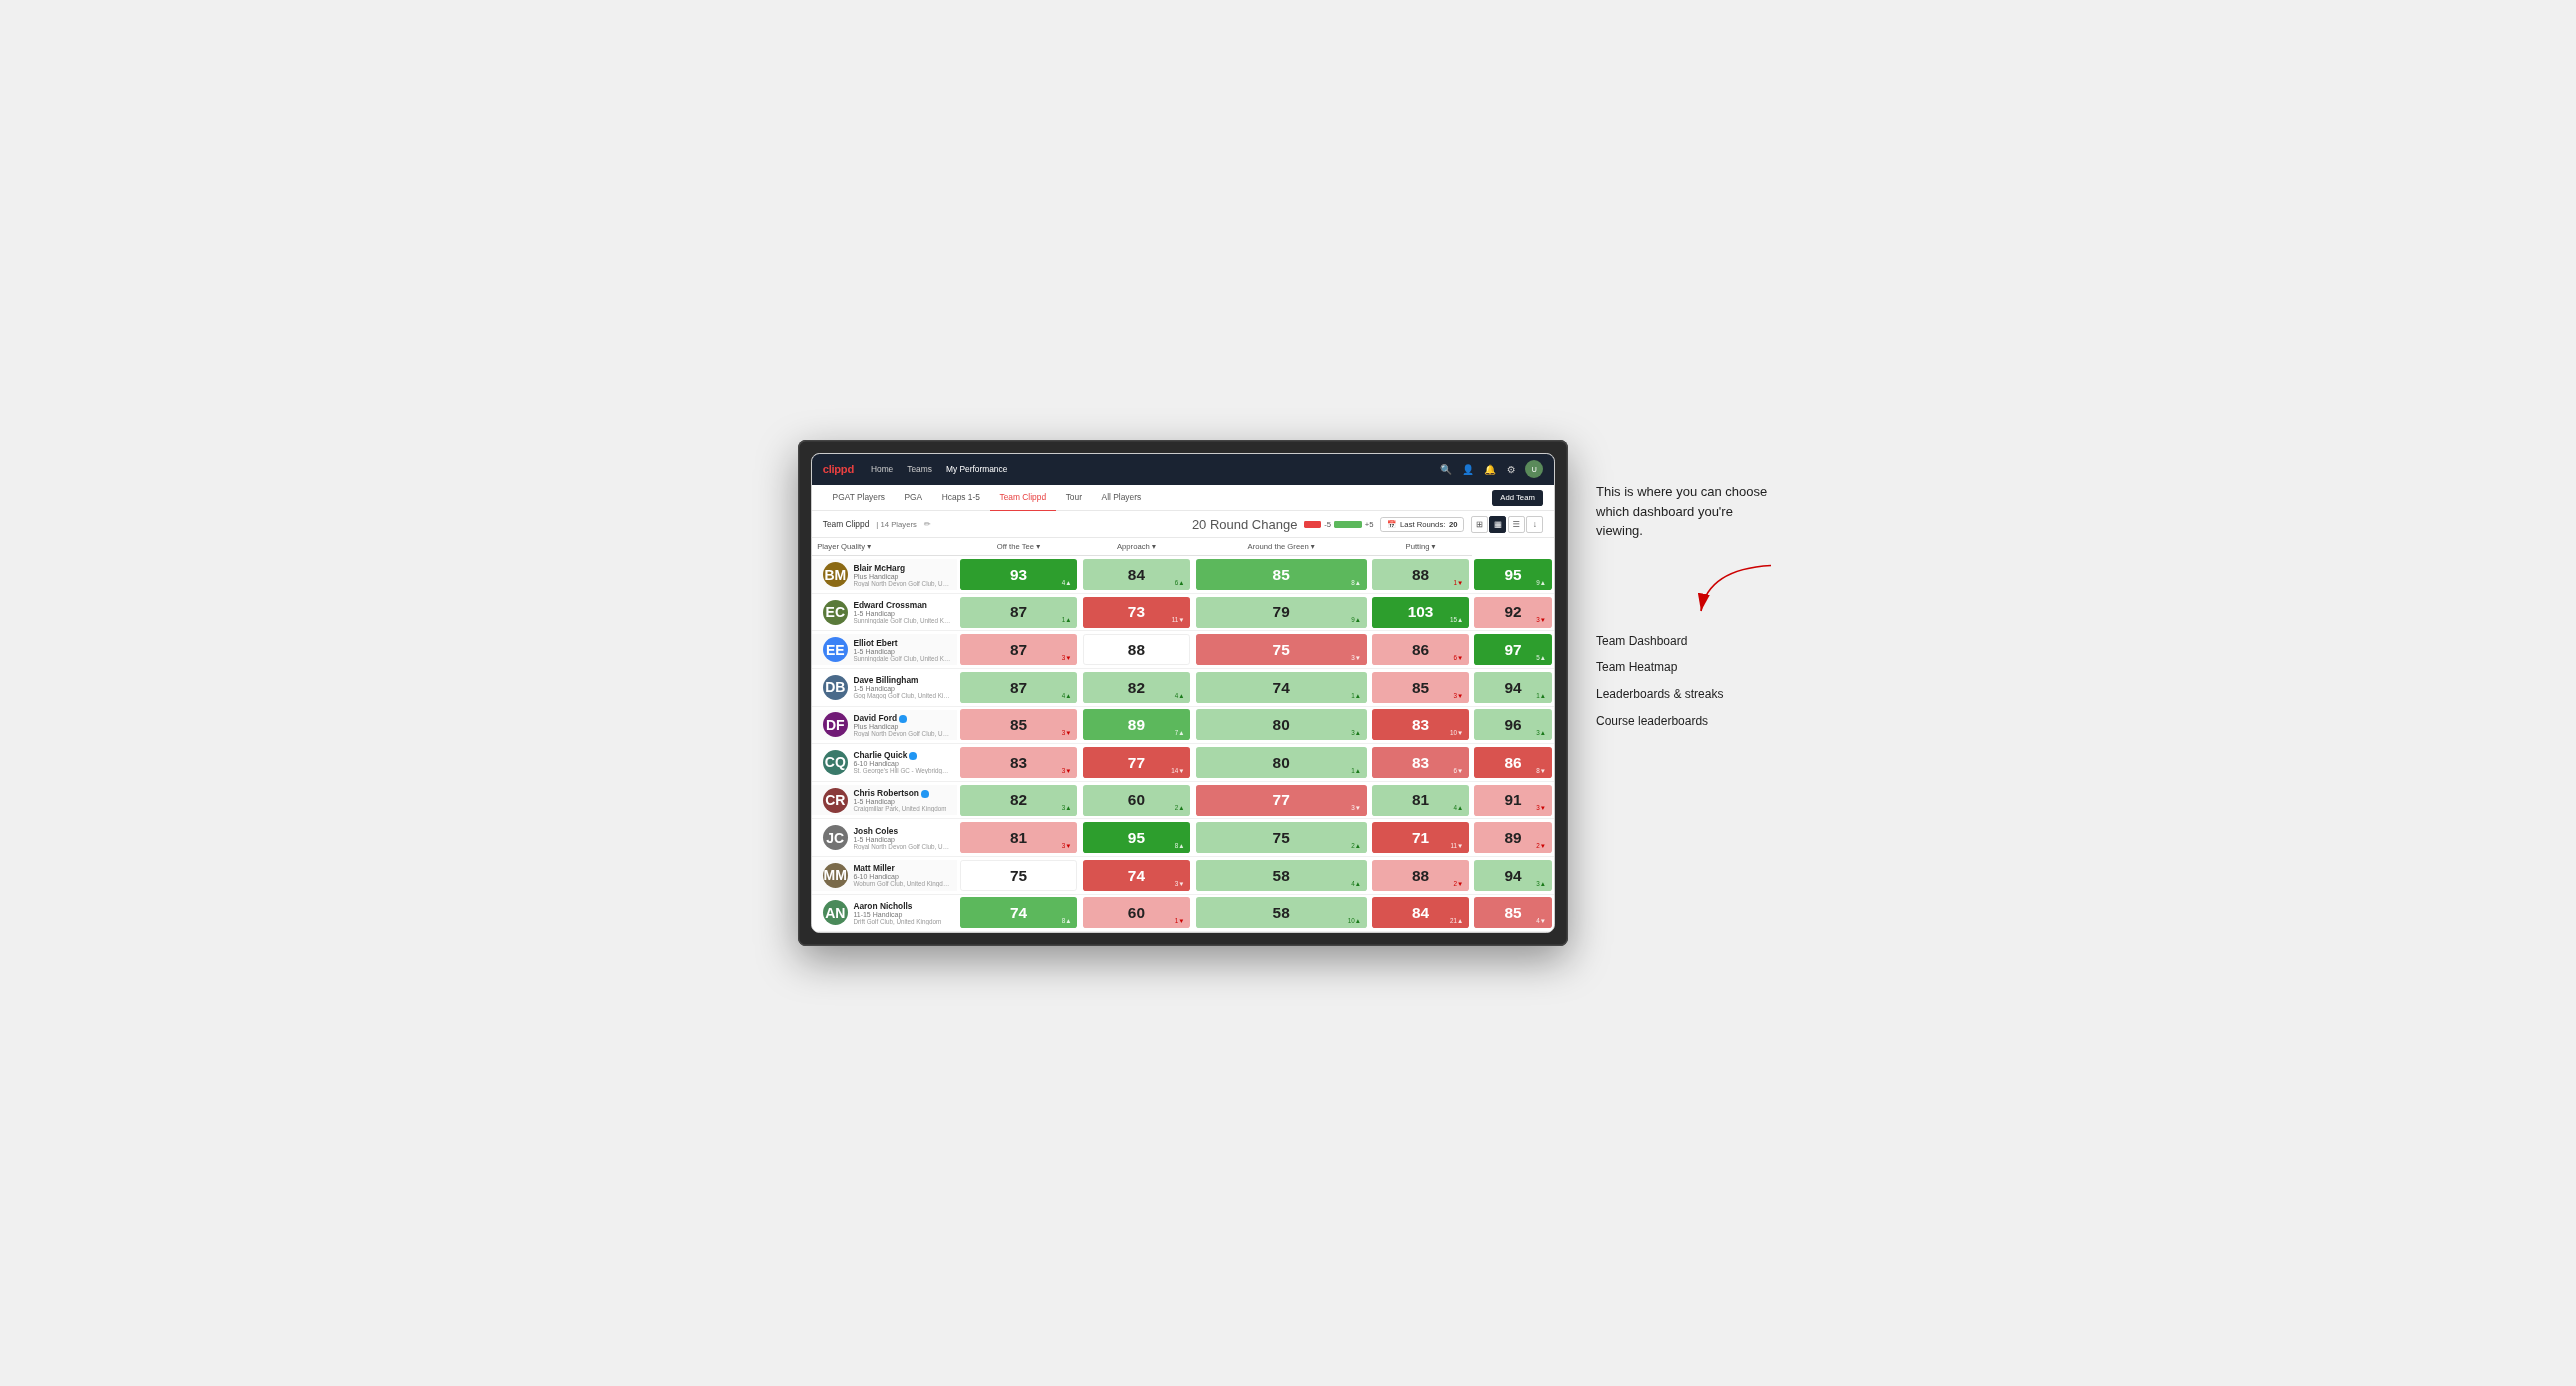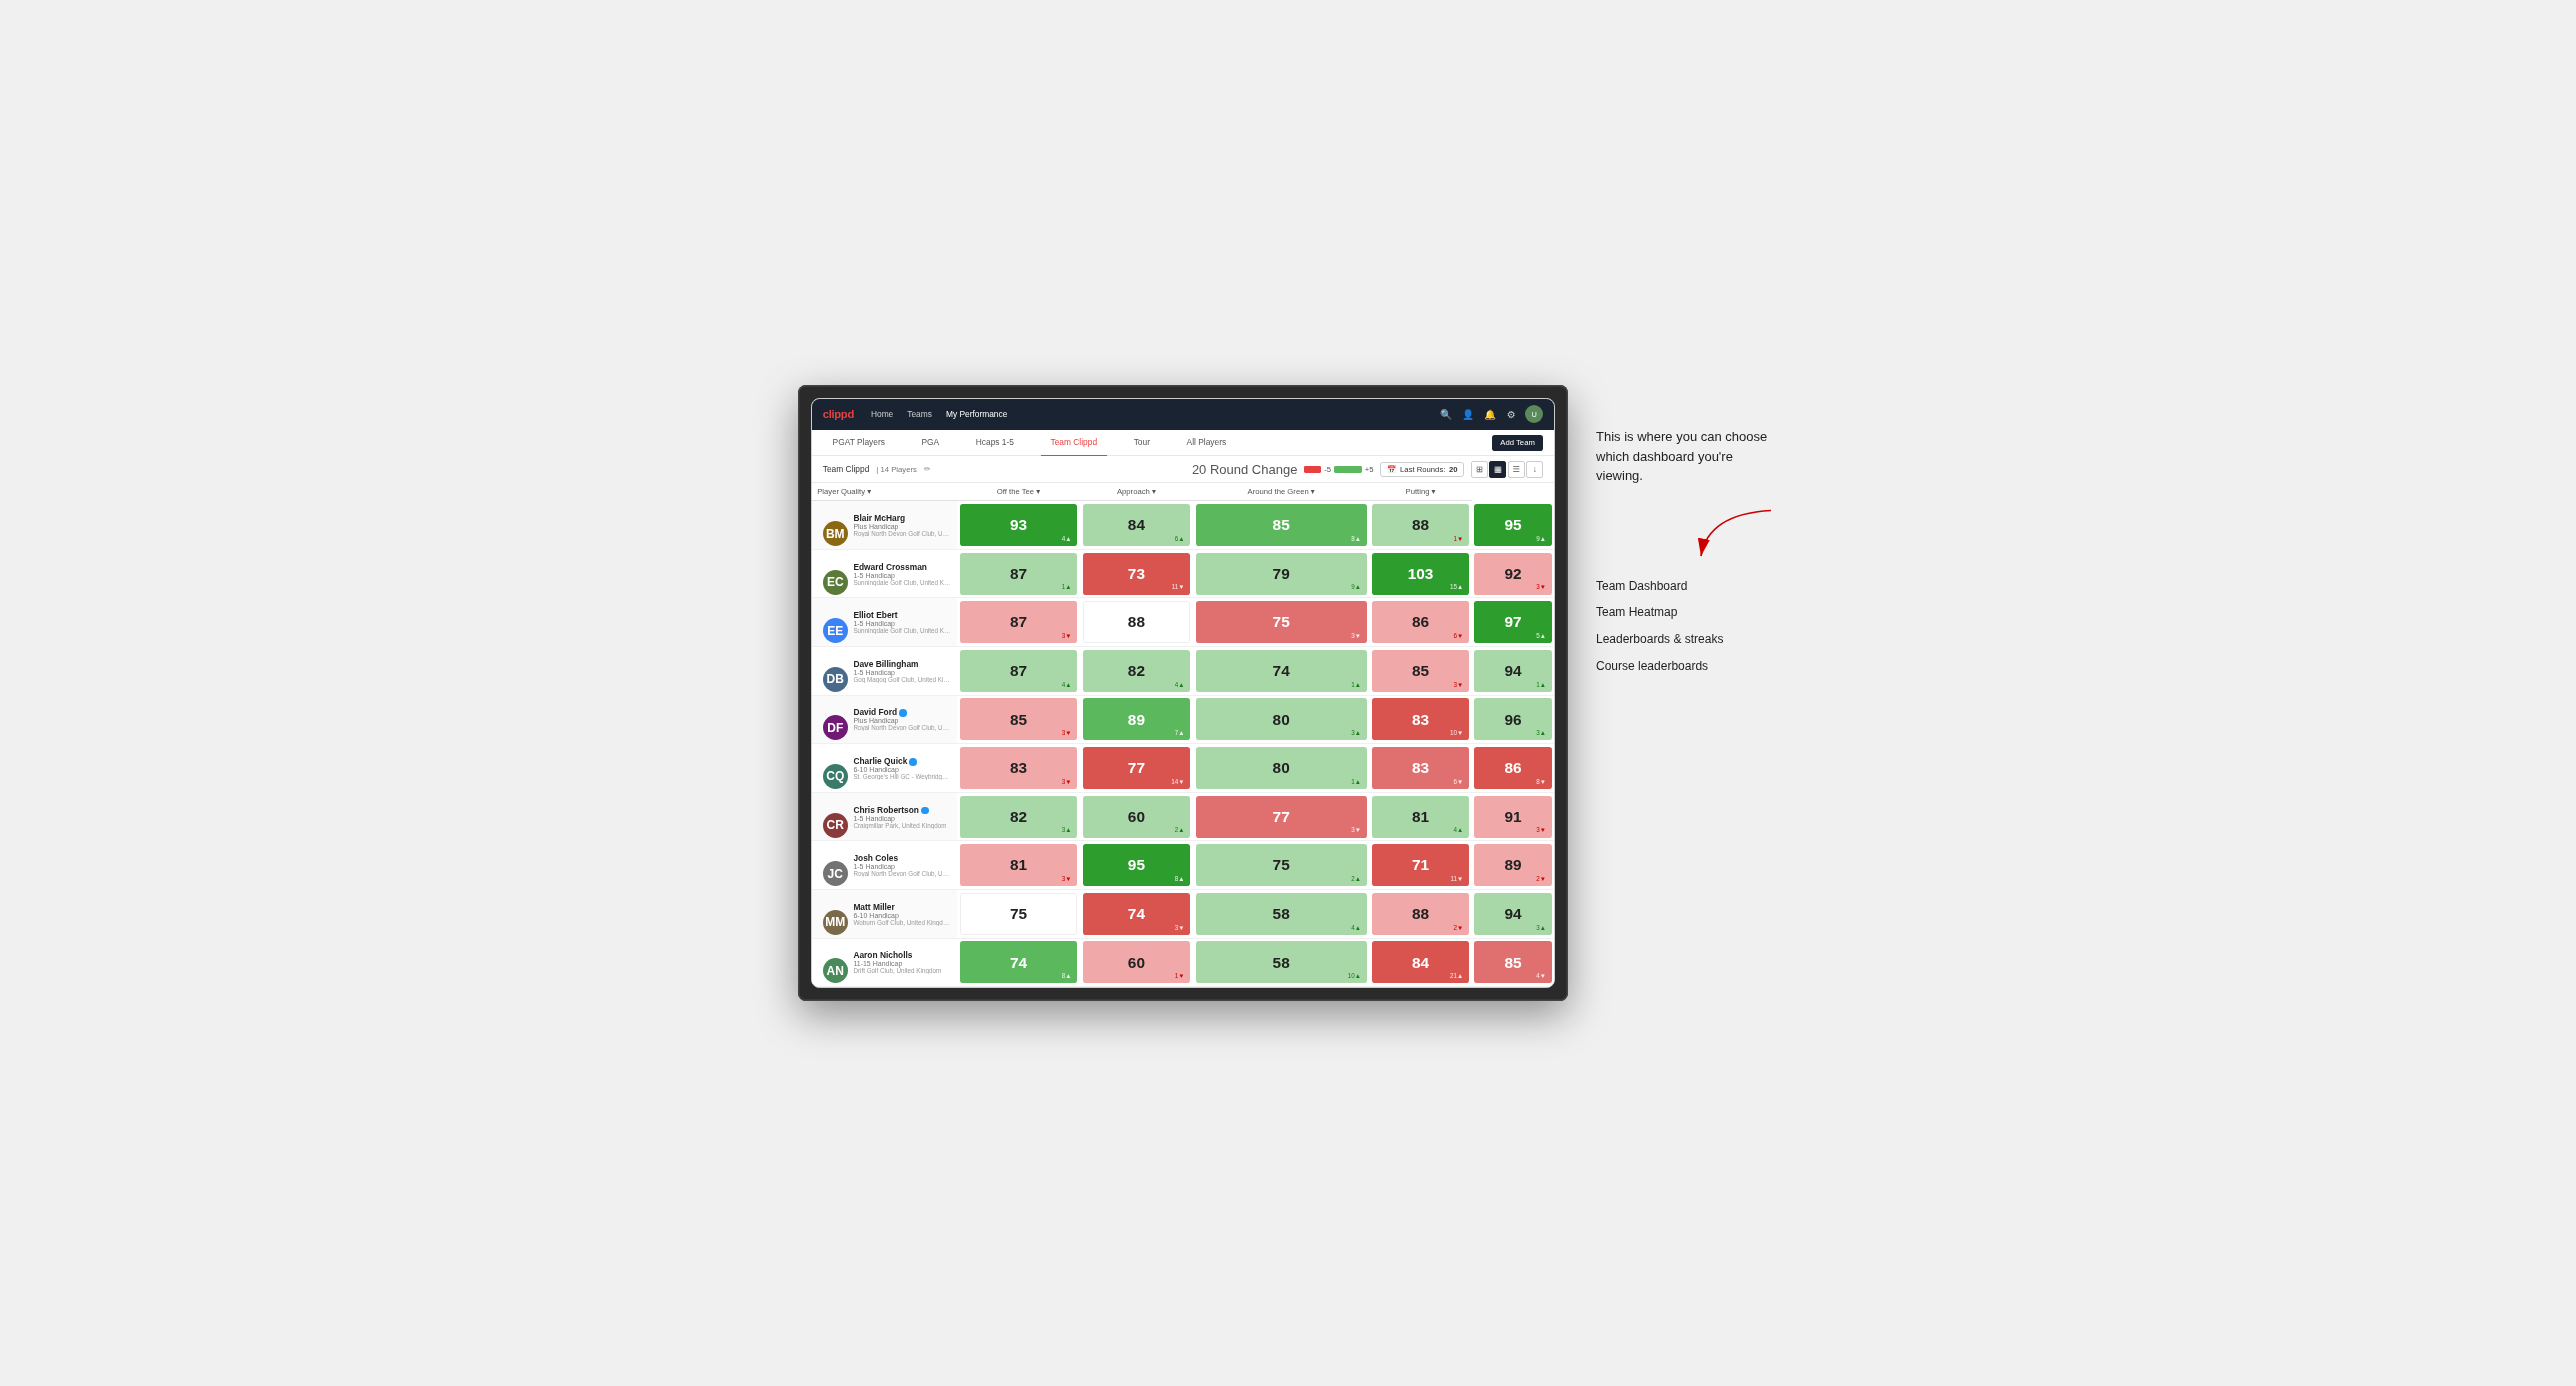--- a/index.html
+++ b/index.html
@@ -110,7 +110,7 @@
 
     .subnav-tabs {
       display: flex;
-      gap: 17px;
+      gap: 0;
     }
 
     .subnav-tab {

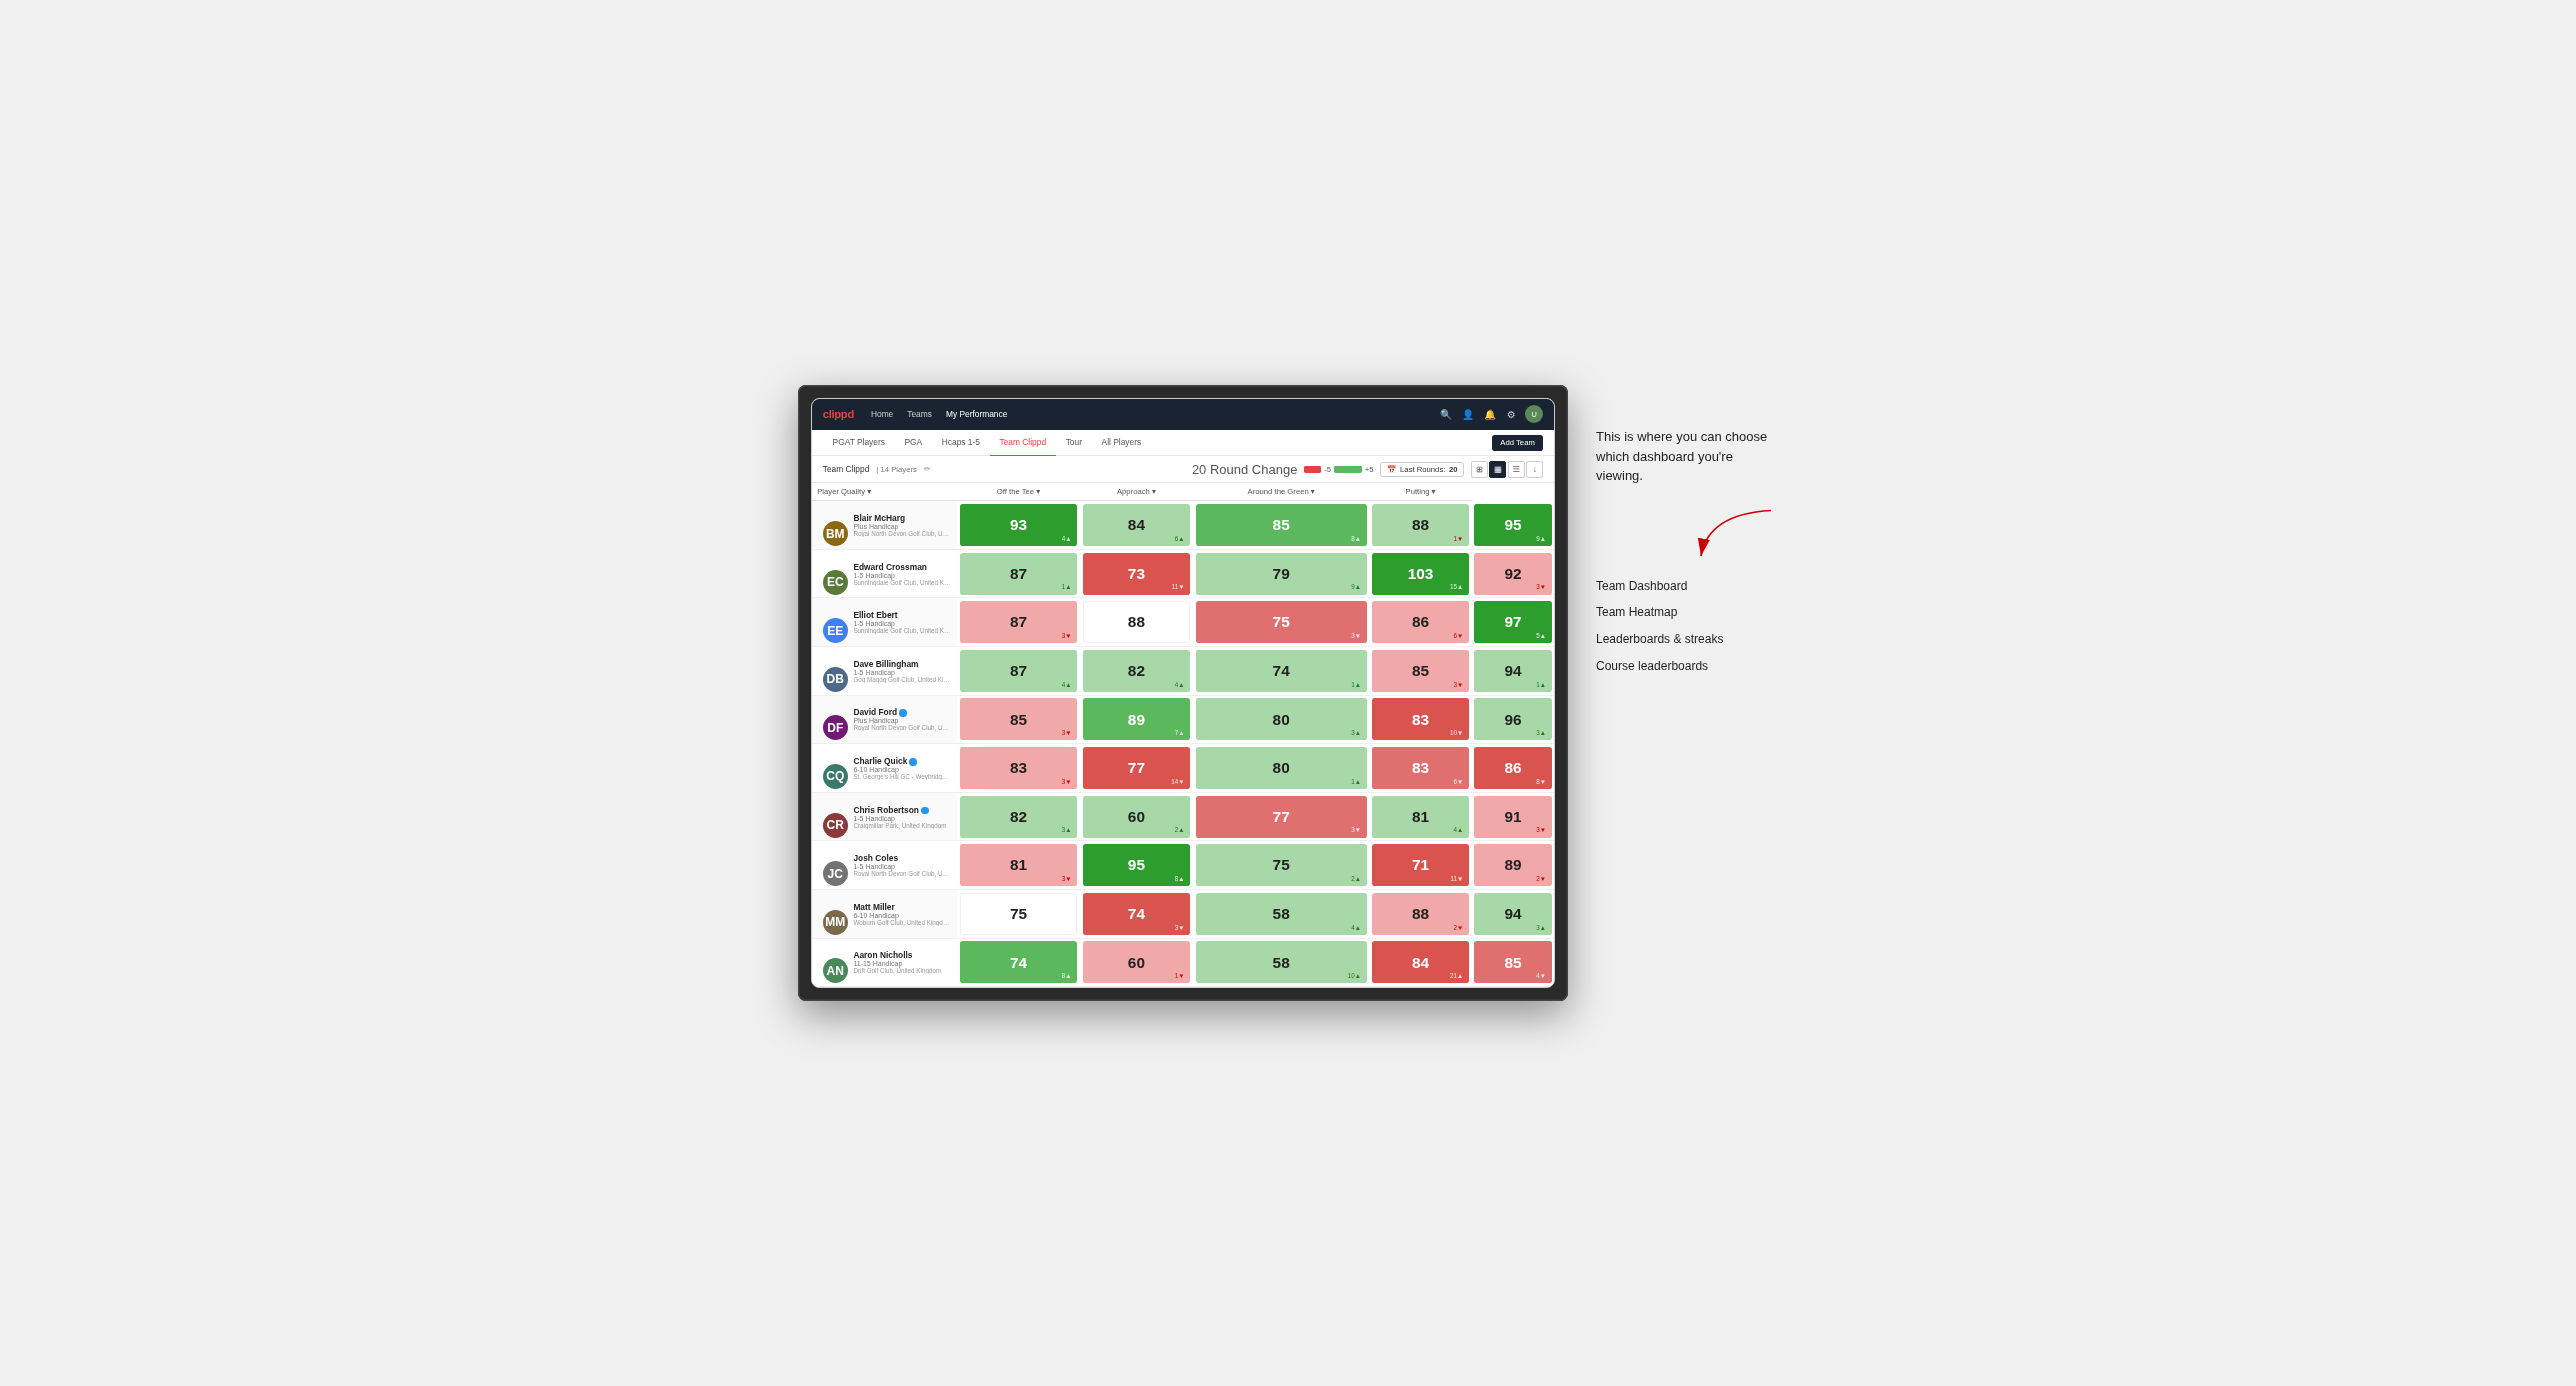--- a/index.html
+++ b/index.html
@@ -284,9 +284,8 @@
       align-items: center;
       justify-content: center;
       color: #fff;
-      font-size: 12px;
+      font-size: 14px;
       font-weight: 600;
-      margin-top: 17px;
     }
 
     .player-info {

